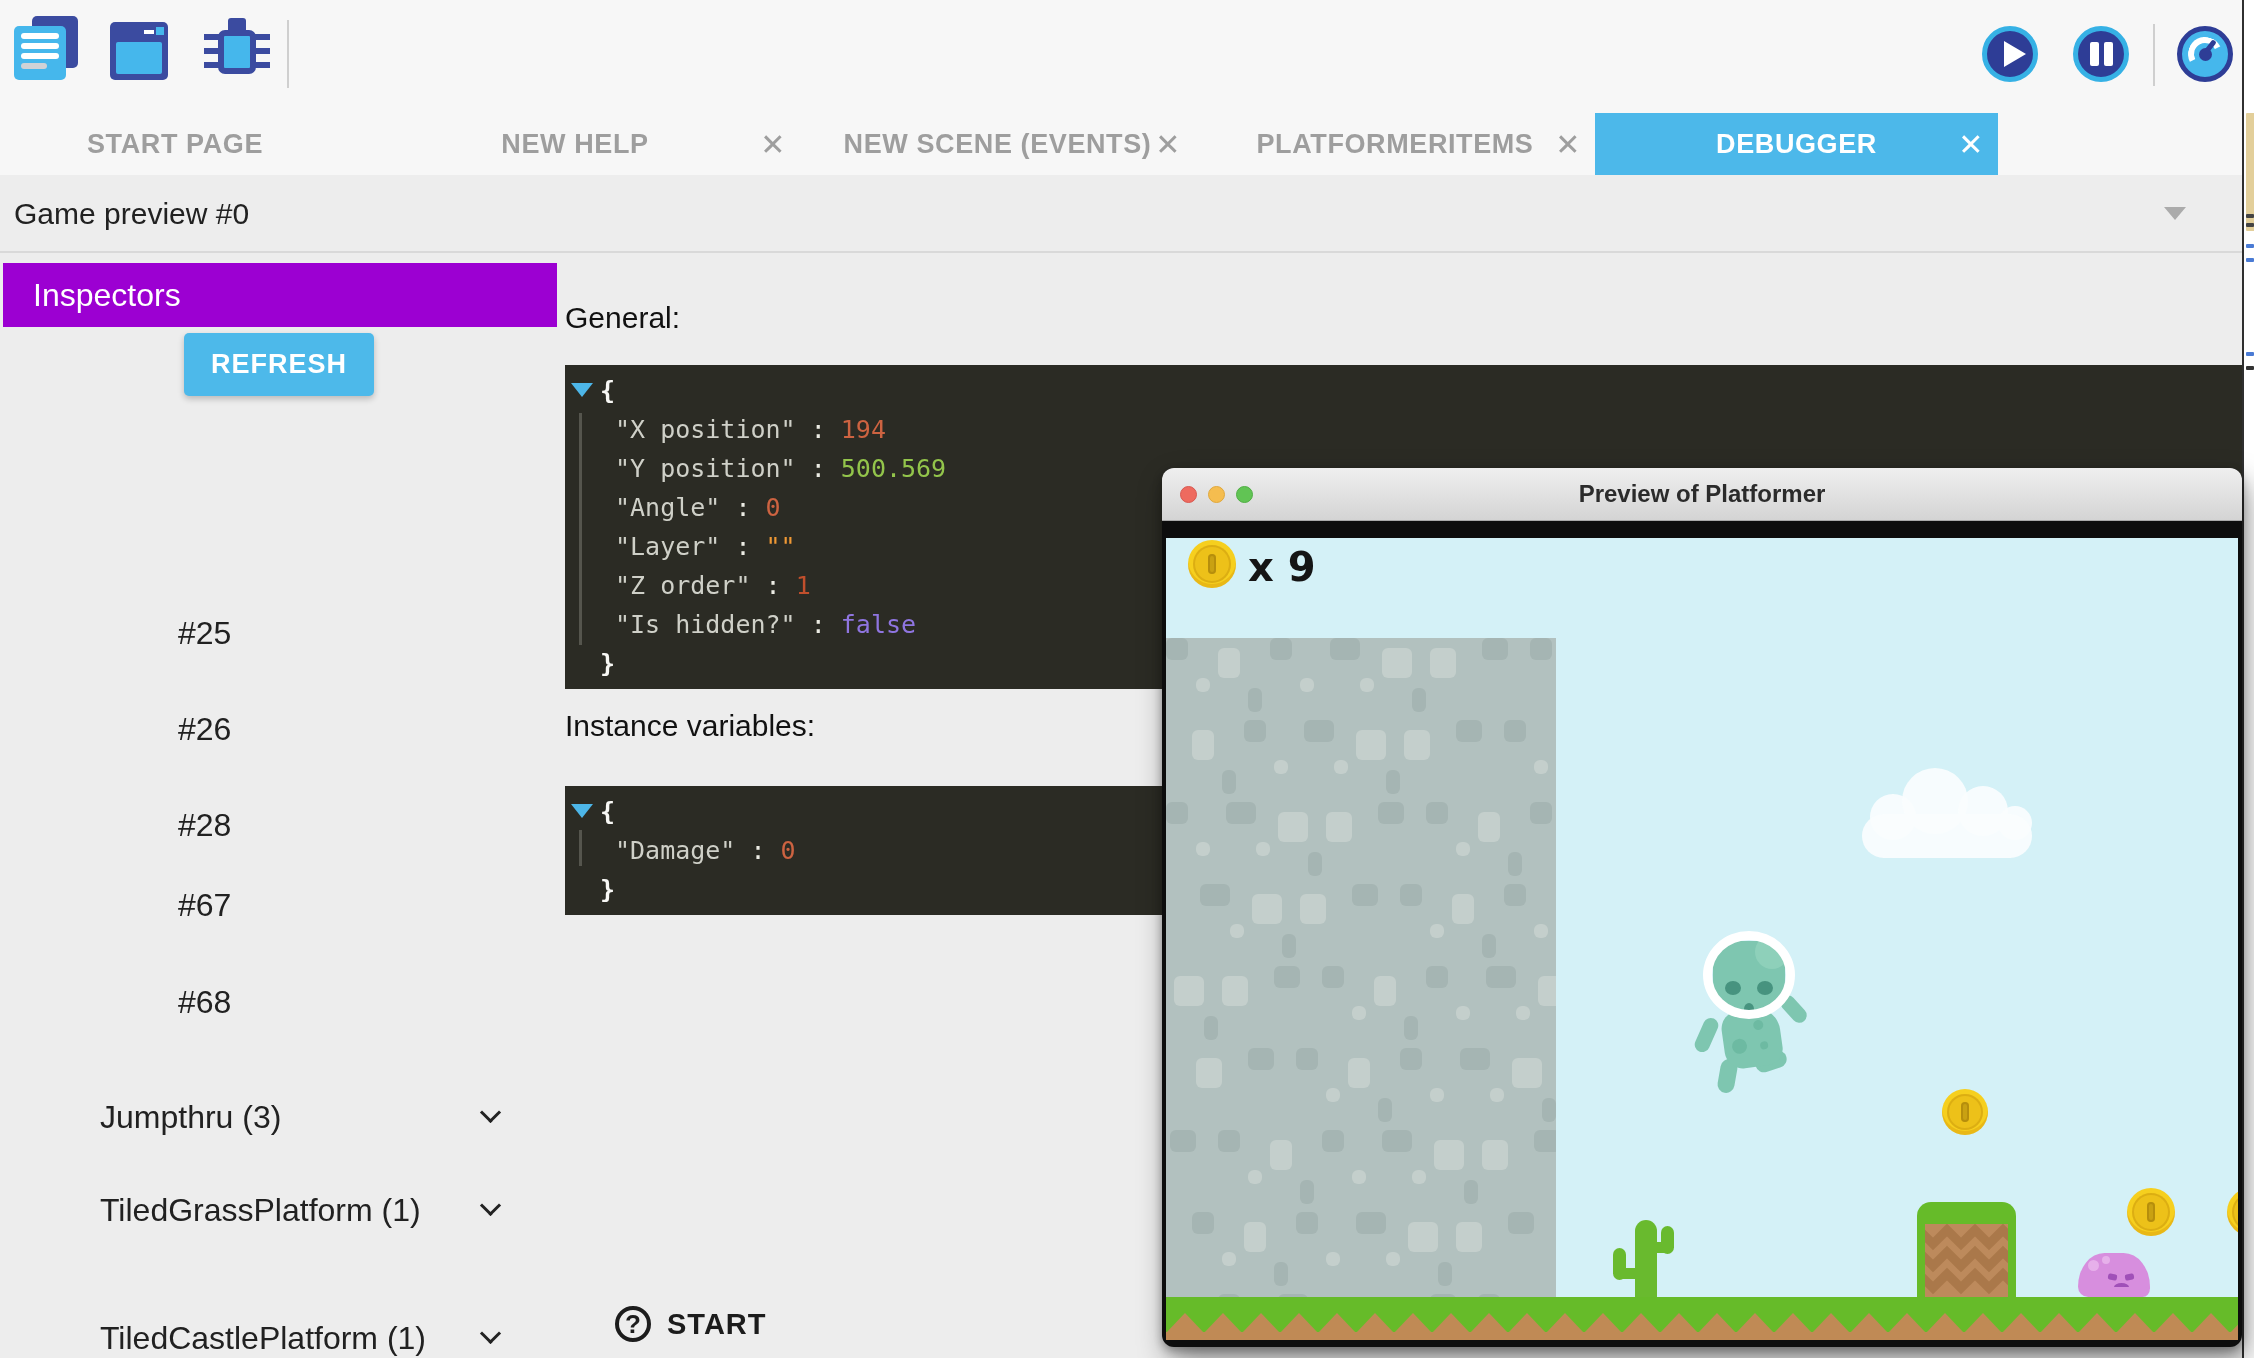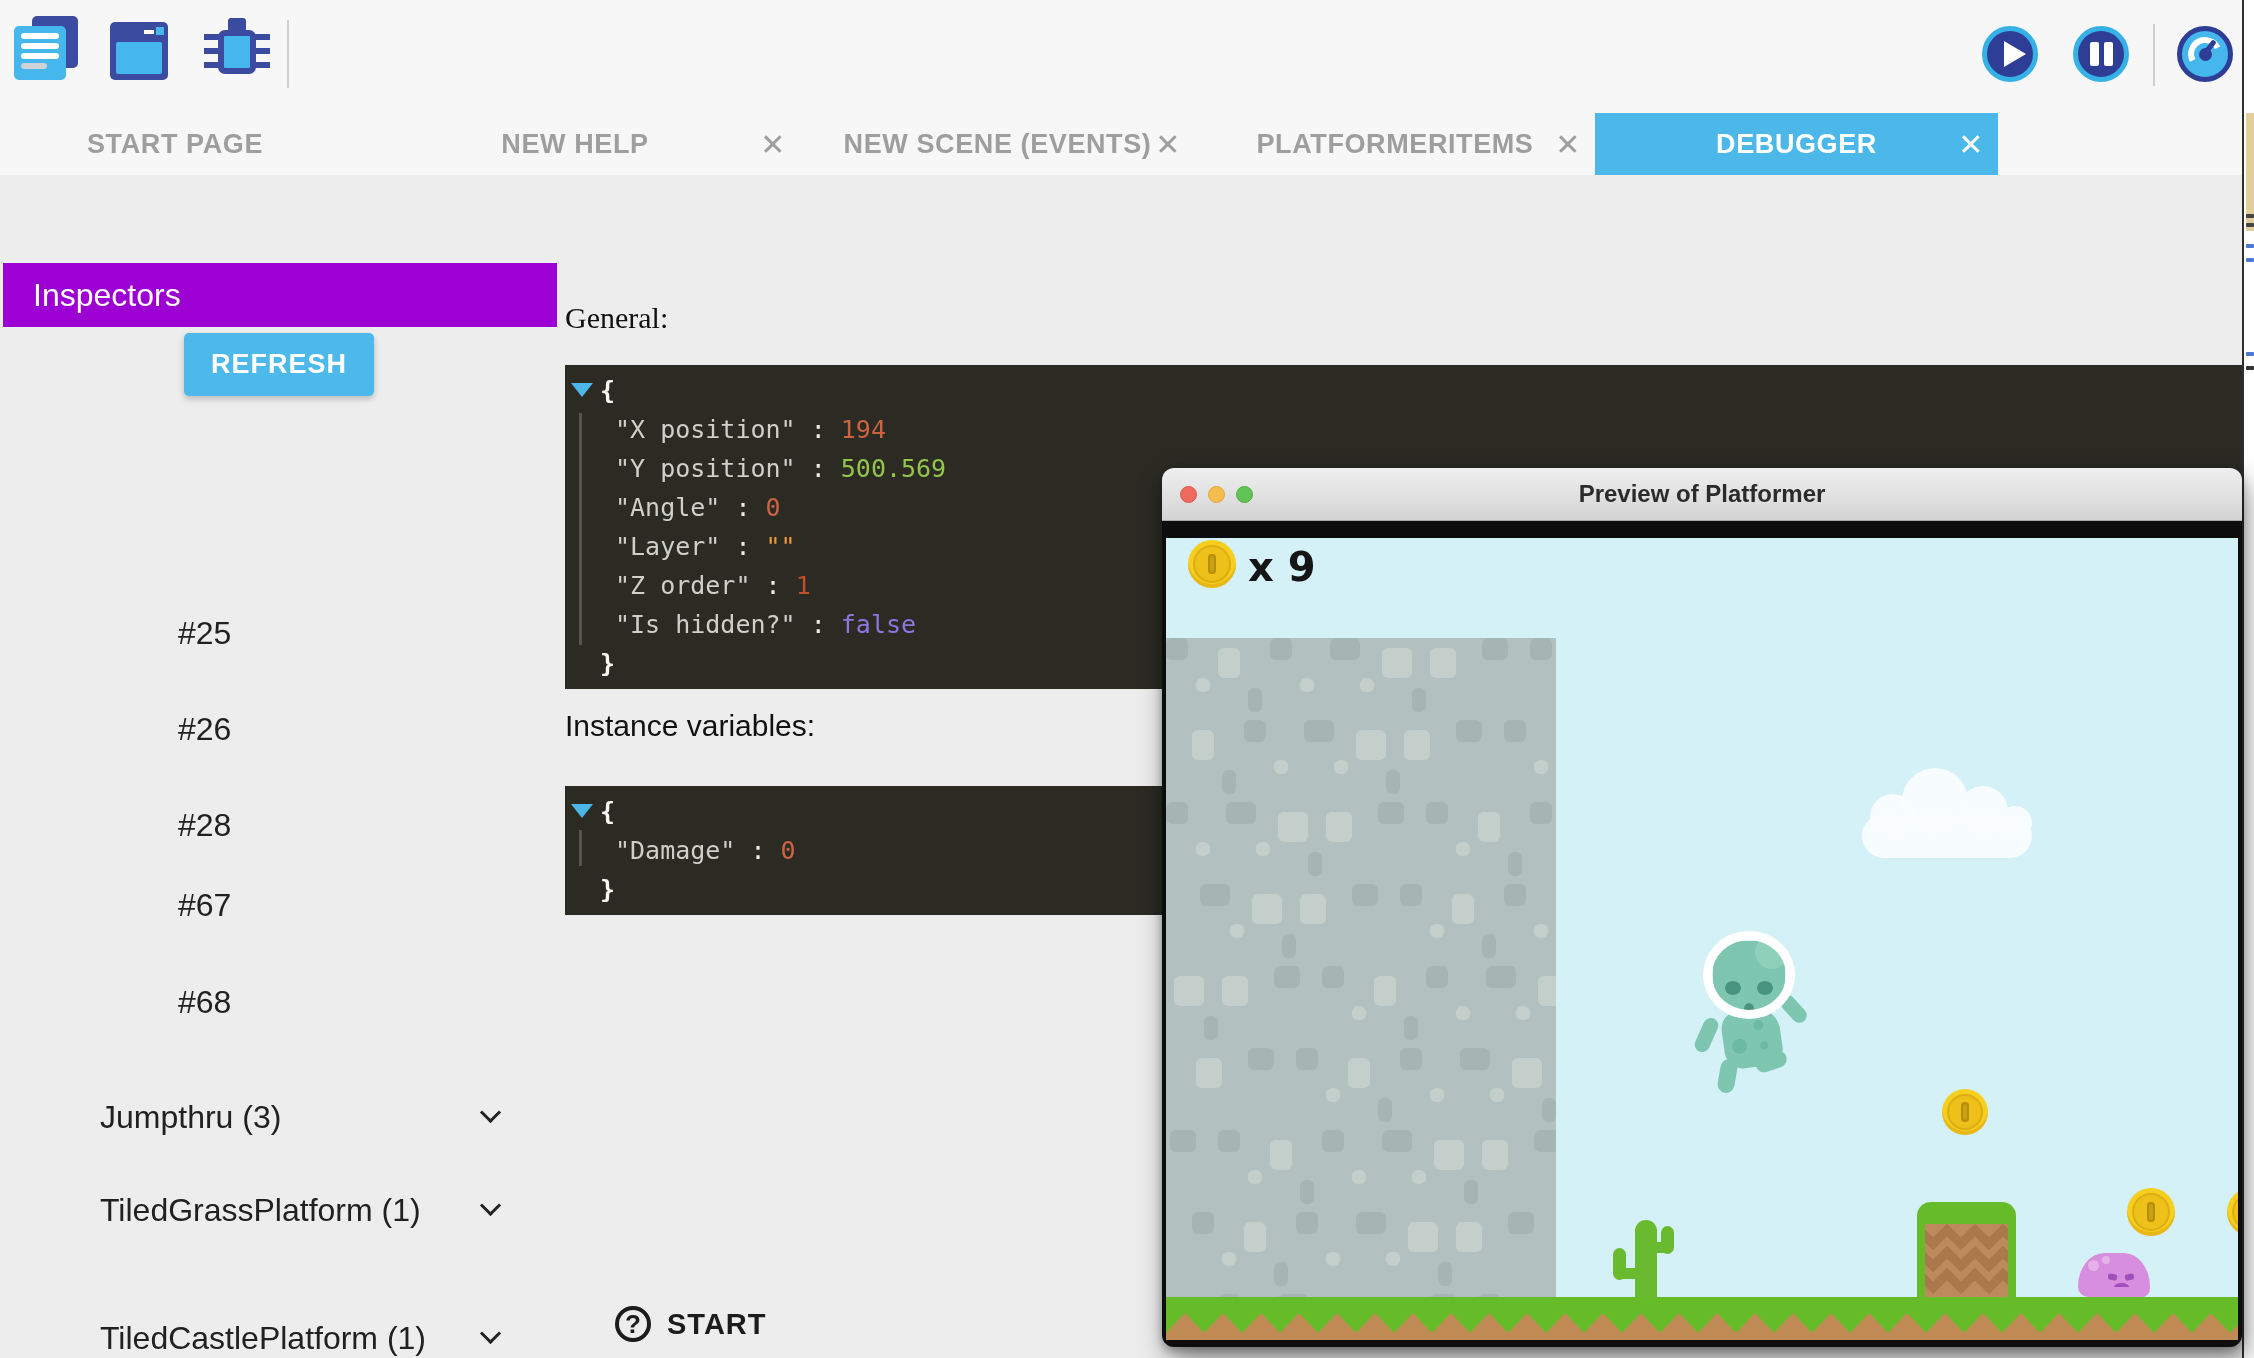--- a/index.html
+++ b/index.html
@@ -217,6 +217,10 @@
 
   <div class="content">
 
+    <div class="preview-select">
+      <span class="label">Game preview #0</span>
+      <span class="dd-arrow"></span>
+    </div>
 
     <div class="insp-header">
       <span>Inspectors</span>

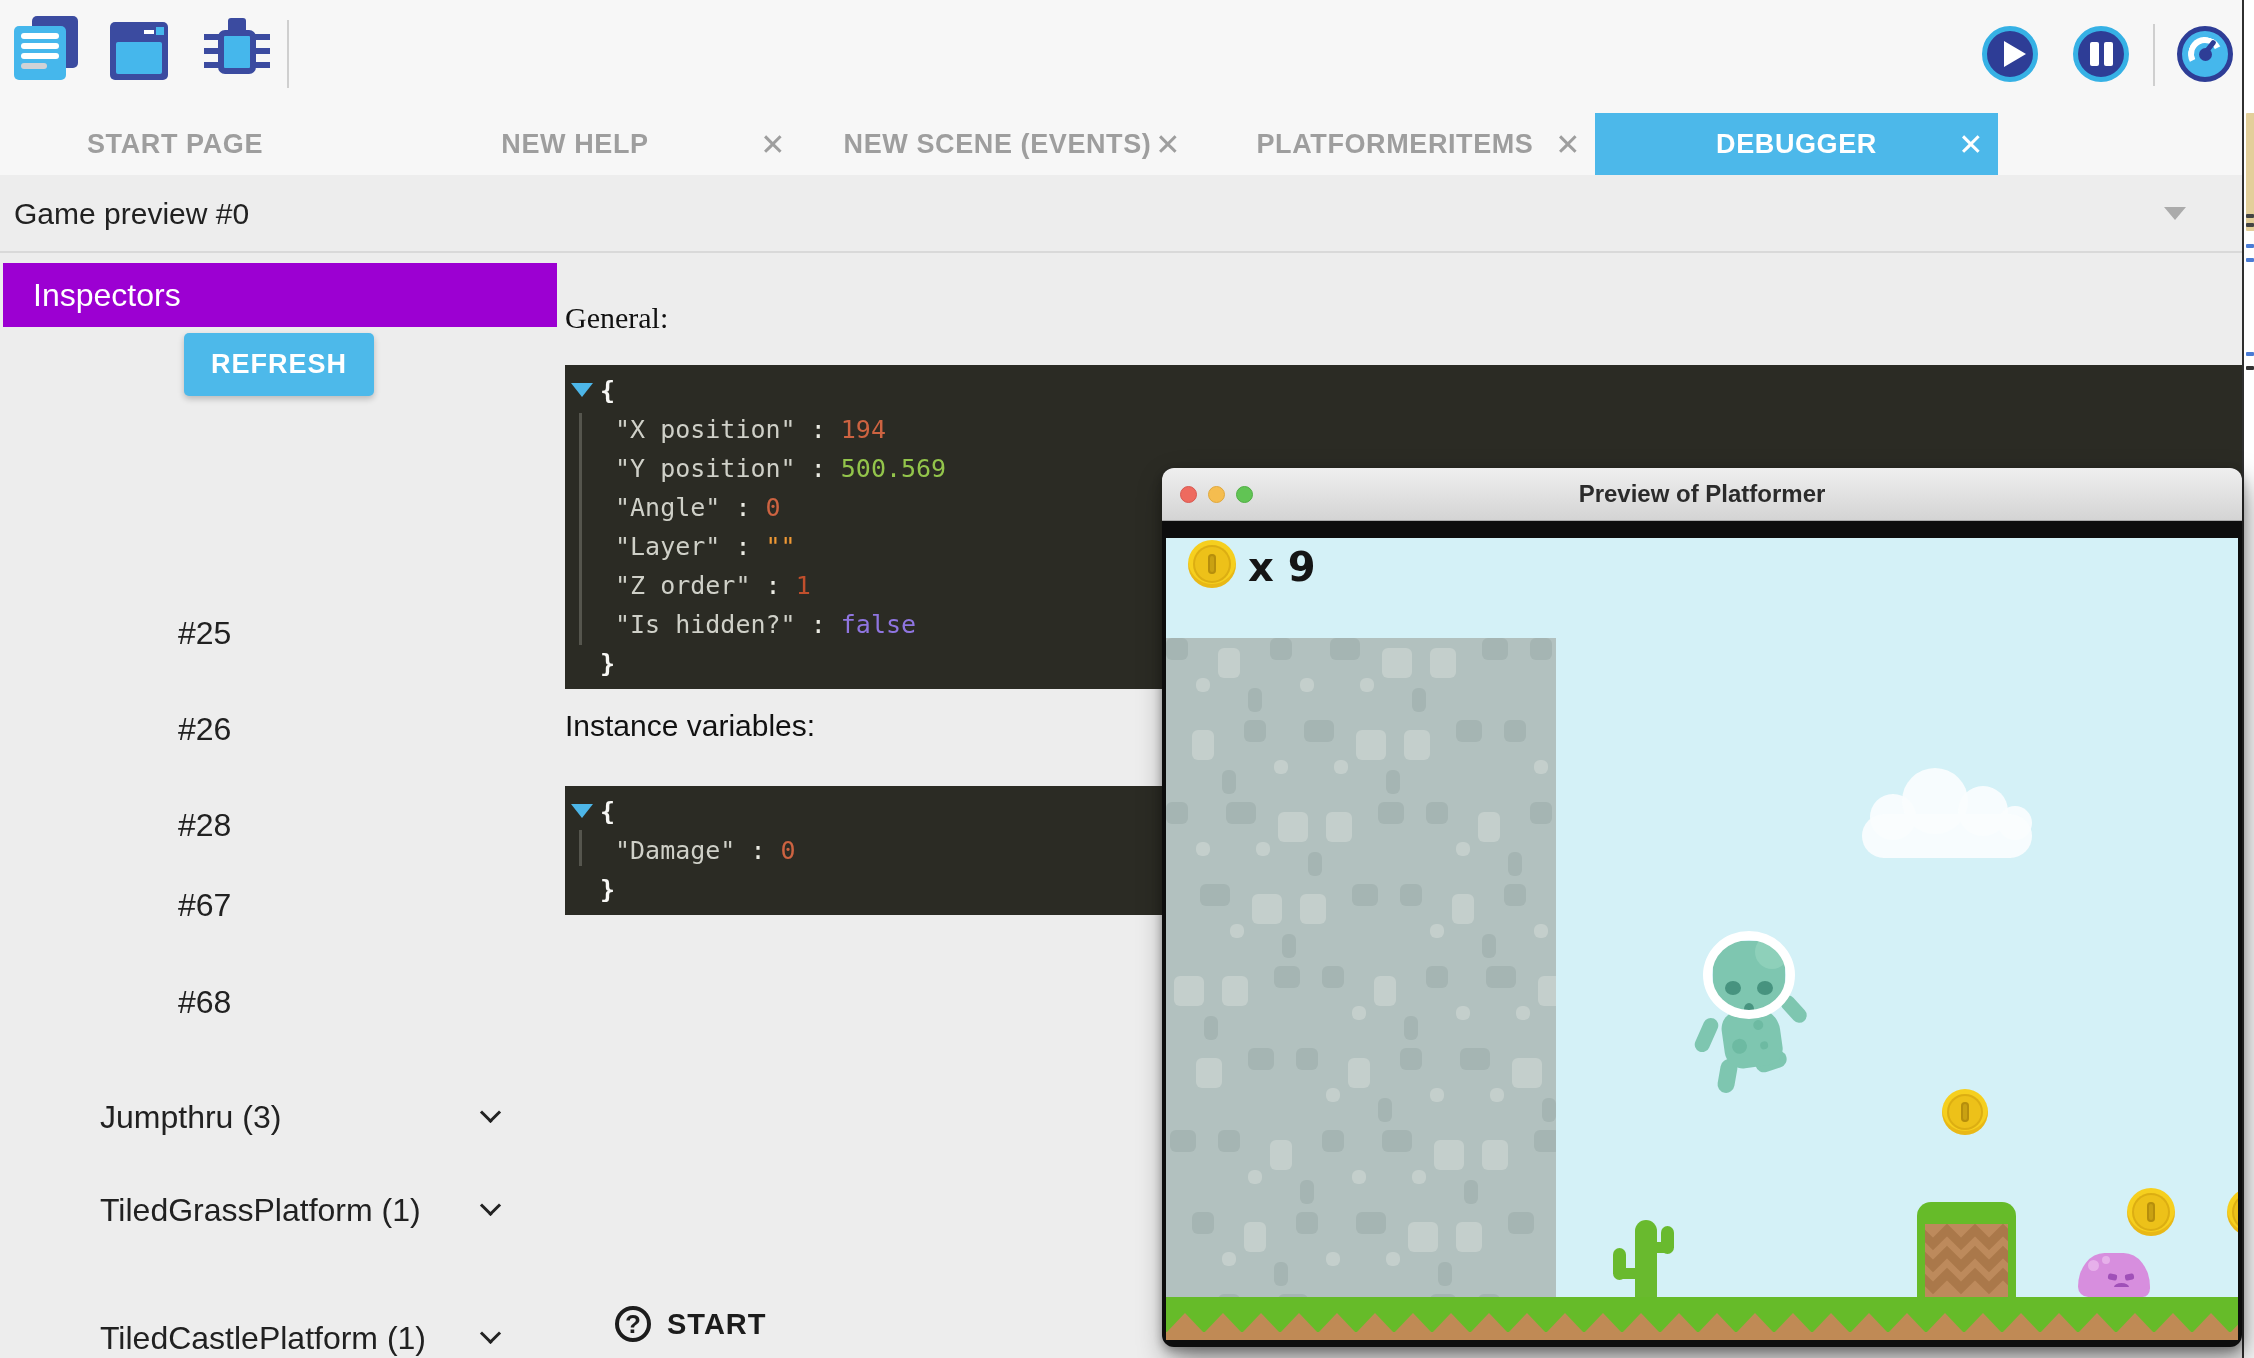--- a/index.html
+++ b/index.html
@@ -237,7 +237,7 @@
         <div class="side-row" style="top: 1145px;"><span class="glabel">TiledCastlePlatform (1)</span><span class="chev"></span></div>
       </div>
 
-    <div class="section-title" style="top:126px;font-family:Liberation Serif, serif;">General:</div>
+    <div class="section-title" style="top:126px;">General:</div>
     <div class="code-block" id="general-block" style="top:190px;">
       <div class="indent-line" style="top:48px; height:232px;"></div>
     <div class="code-line brace-line"><span class="collapser"></span><span class="seg-brace">{</span></div>

